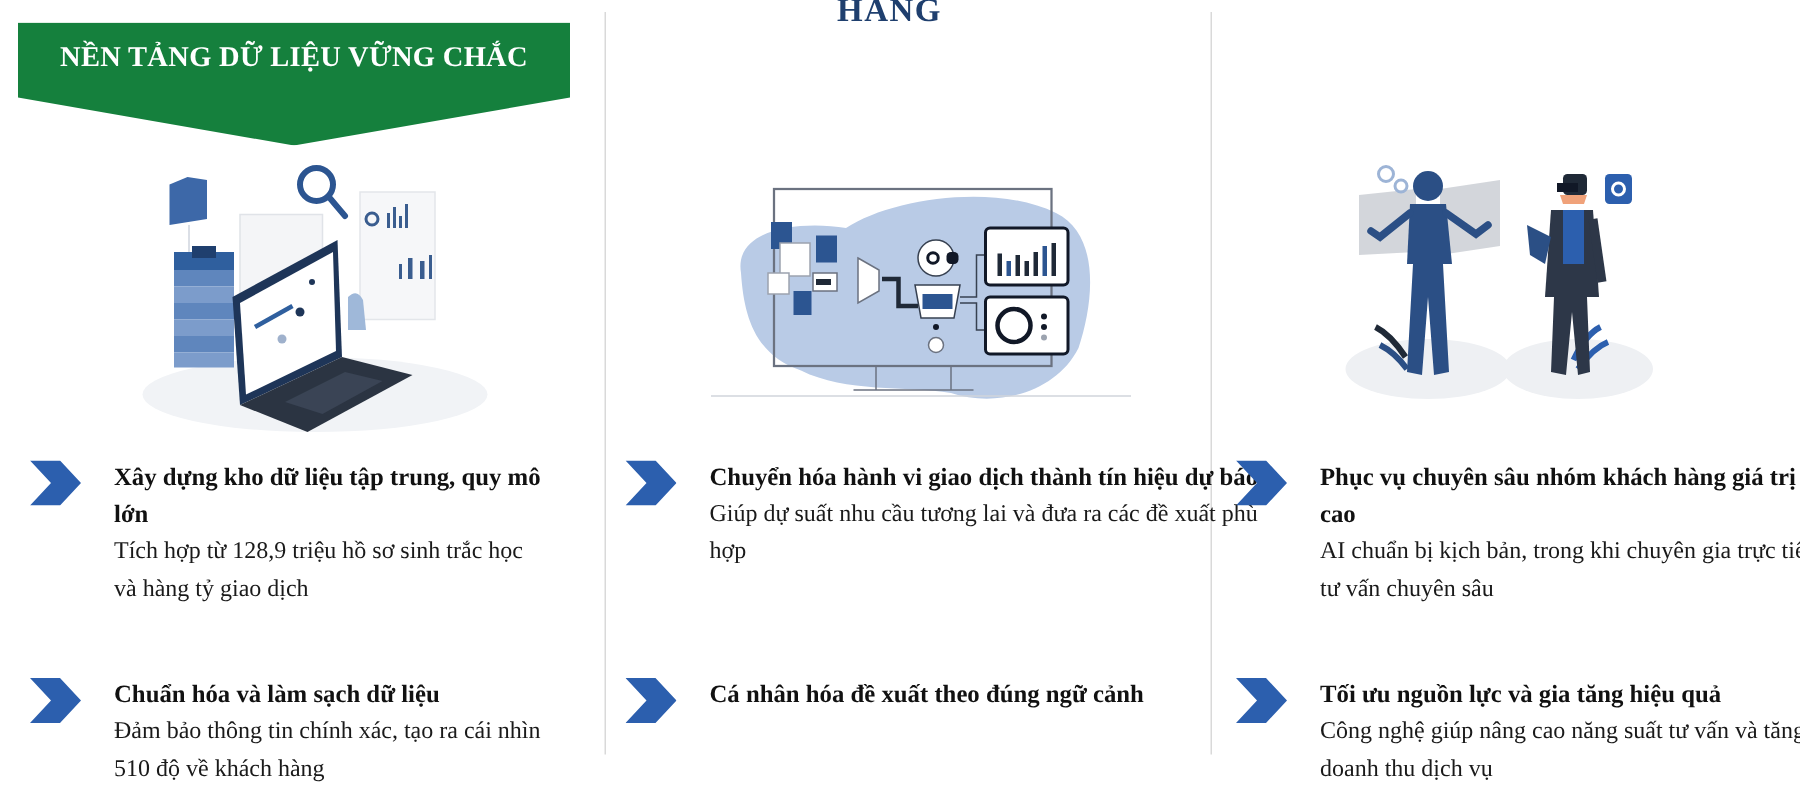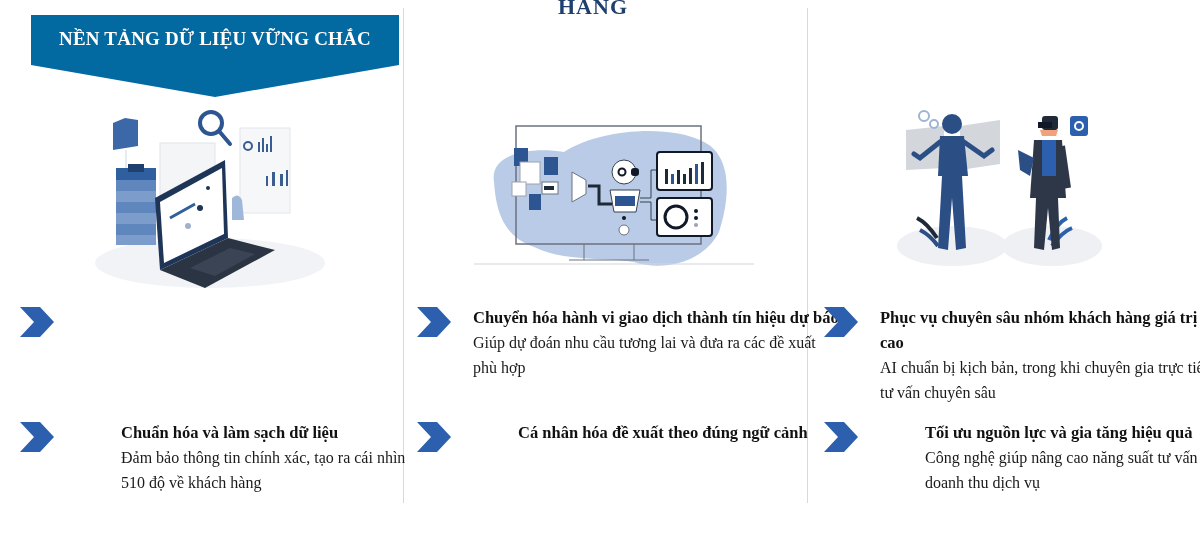--- a/index.html
+++ b/index.html
@@ -30,7 +30,7 @@
       color: #ffffff; font-weight: bold; text-align: center;
       font-family: "Liberation Serif", serif;
     }
-    .banner-1 { left: 31px; width: 368px; background: #0369a1; }
+    .banner-1 { left: 12px; width: 368px; background: #15803d; }
     .banner-2 { left: 17px; width: 370px; background: #16345e; }
     .banner-3 { left: 12px; width: 368px; background: #13294a; }
     .banner-title {

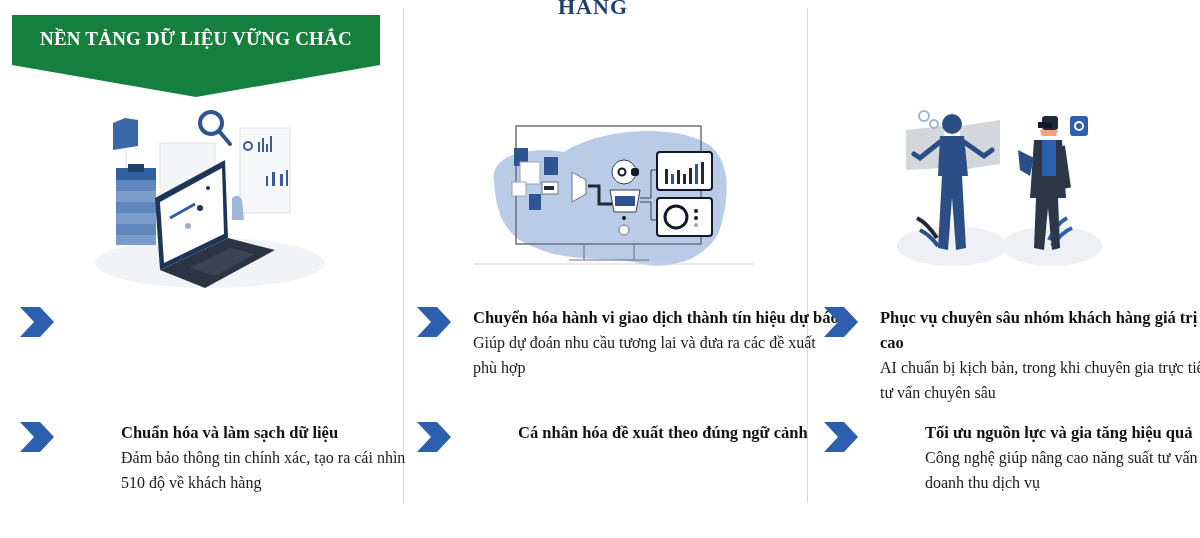--- a/index.html
+++ b/index.html
@@ -133,6 +133,10 @@
     <svg class="chevron" viewBox="0 0 34 30">
       <polygon points="0,0 20,0 34,15 20,30 0,30 14,15" fill="#2c5fae"></polygon>
     </svg>
+    <div class="feature-text">
+      <div class="feature-title">Xây dựng kho dữ liệu tập trung, quy mô lớn</div>
+      <div class="feature-desc">Tích hợp từ 128,9 triệu hồ sơ sinh trắc học và hàng tỷ giao dịch</div>
+    </div>
   </div>
 
   <div class="feature f-2">

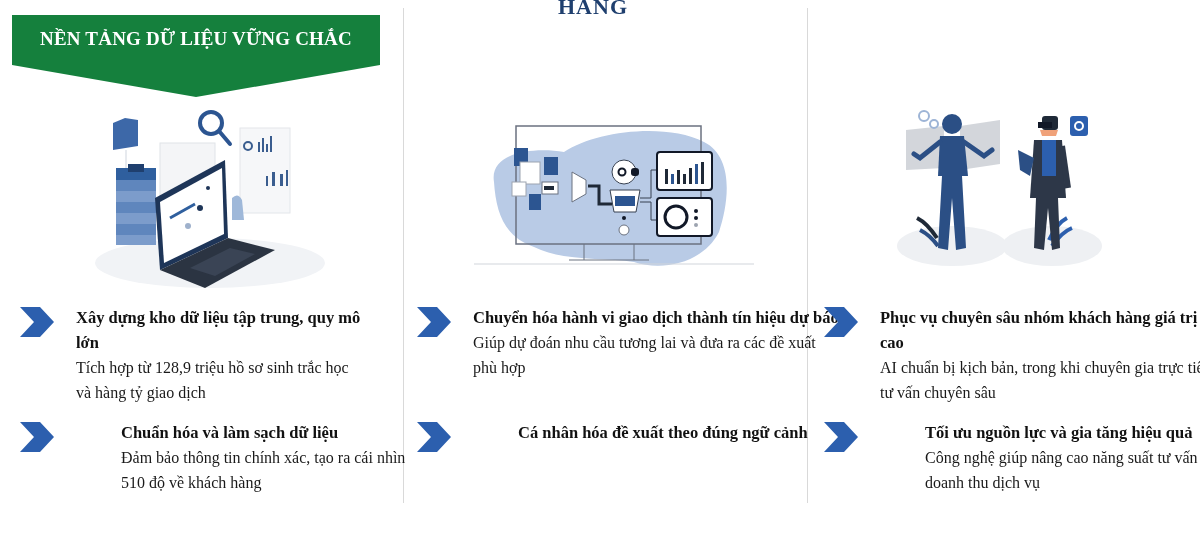--- a/index.html
+++ b/index.html
@@ -208,7 +208,7 @@
     </svg>
     <div class="feature-text">
       <div class="feature-title">Chuyển hóa hành vi giao dịch thành tín hiệu dự báo</div>
-      <div class="feature-desc">Giúp dự đoán nhu cầu tương lai và đưa ra các đề xuất phù hợp</div>
+      <div class="feature-desc">Giúp dự suất nhu cầu tương lai và đưa ra các đề xuất phù hợp</div>
     </div>
   </div>
 

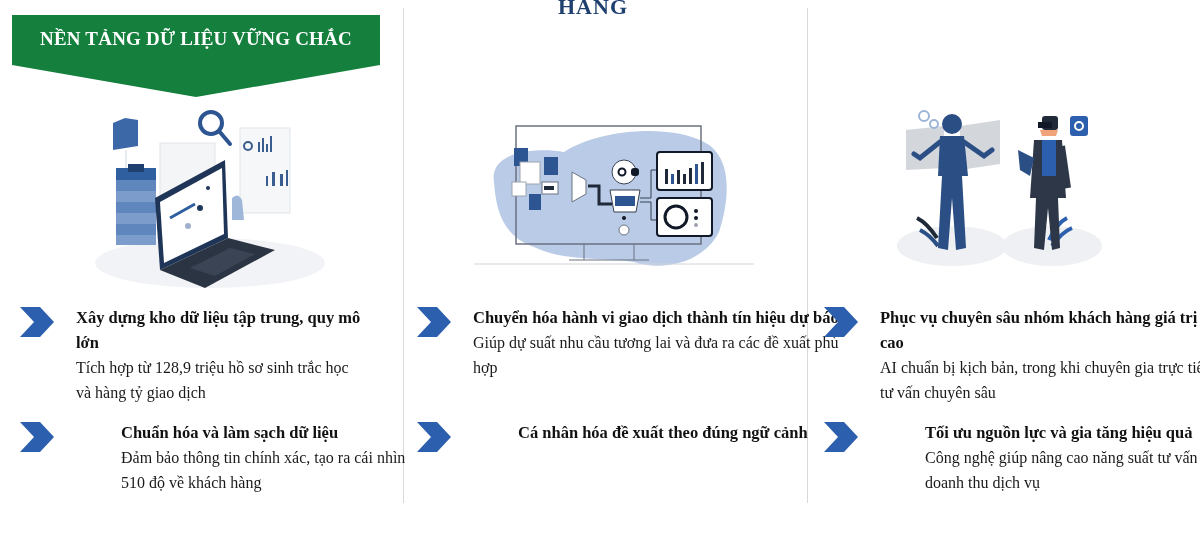--- a/index.html
+++ b/index.html
@@ -66,7 +66,7 @@
     .col-3 .feature-text { width: 340px; }
 
     .f-1 { top: 305px; }
-    .f-2 { top: 420px; gap: 45px; }
+    .f-2 { top: 450px; }
   </style>
 </head>
 <body>

